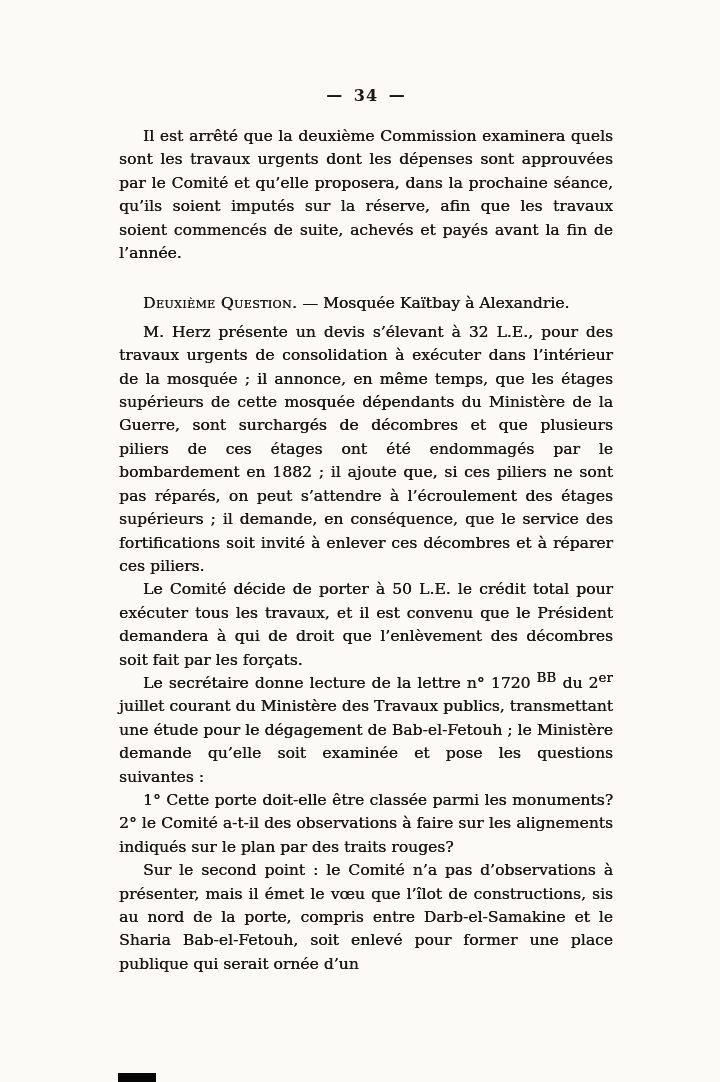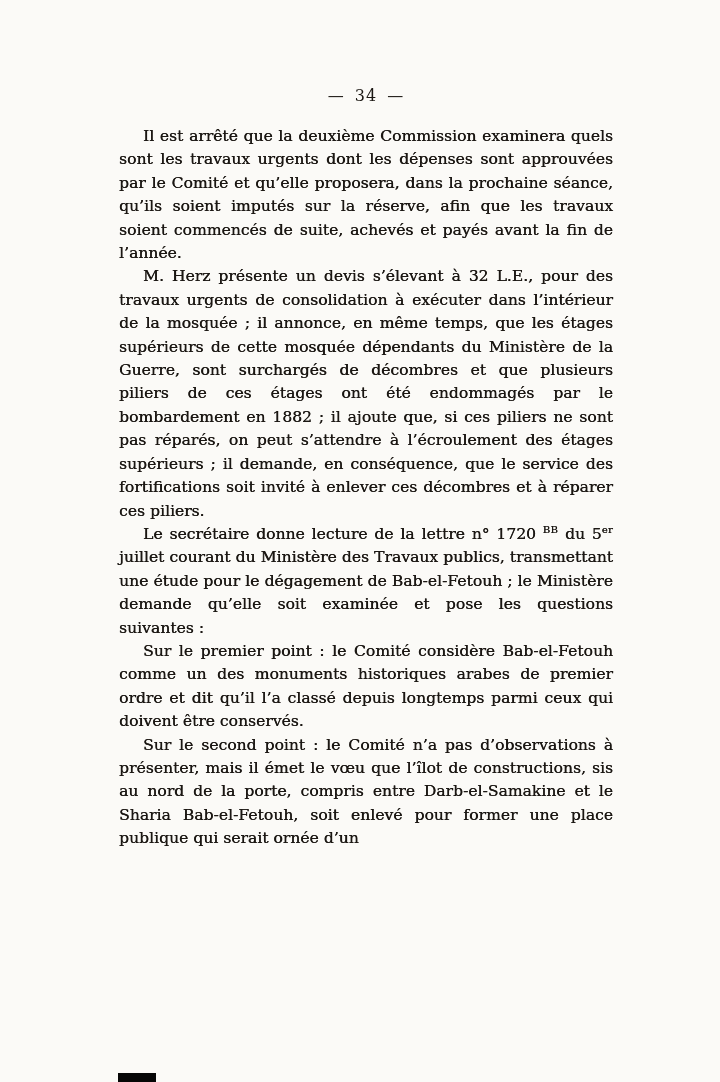--- a/index.html
+++ b/index.html
@@ -25,7 +25,7 @@
 
   .page-number {
     text-align: center;
-    font-weight: normal;
+    font-weight: bold;
     font-size: 16px;
     letter-spacing: 1px;
     word-spacing: 4px;

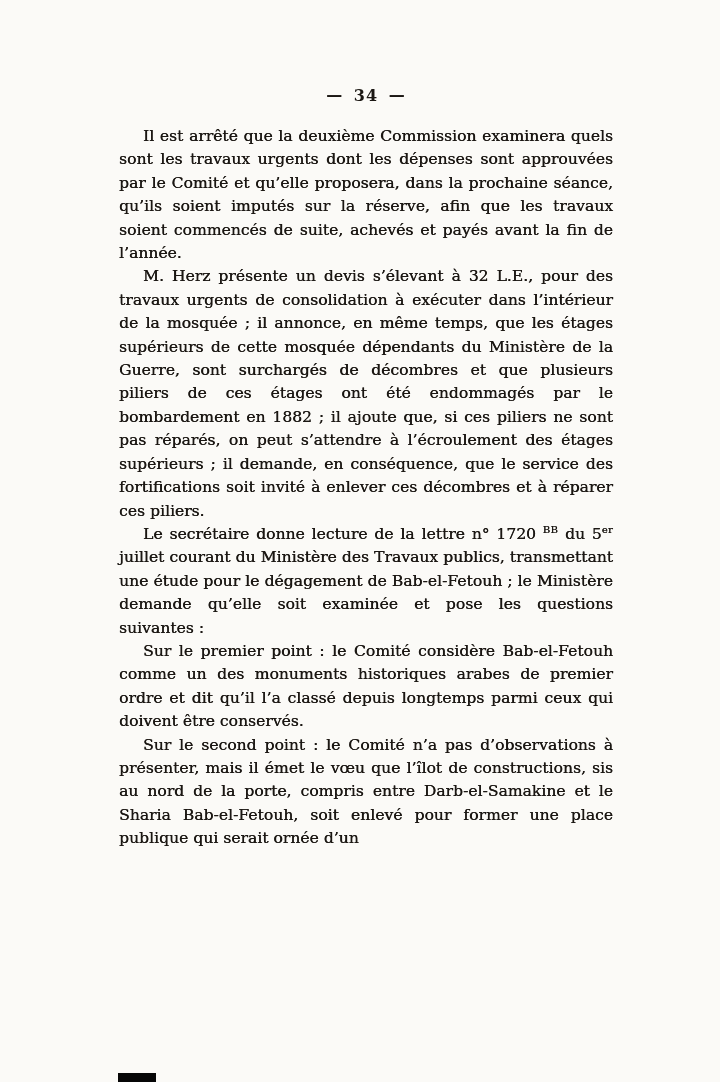--- a/index.html
+++ b/index.html
@@ -80,6 +80,7 @@
 
     <p class="para">Il est arrêté que la deuxième Commission examinera quels sont les travaux urgents dont les dépenses sont approuvées par le Comité et qu’elle proposera, dans la prochaine séance, qu’ils soient imputés sur la réserve, afin que les travaux soient commencés de suite, achevés et payés avant la fin de l’année.</p>
 
+    <p class="heading"><span class="sc">Deuxième Question.</span><span> — Mosquée Kaïtbay à Alexandrie.</span></p>
 
     <p class="para">M. Herz présente un devis s’élevant à 32 L.E., pour des travaux urgents de consolidation à exécuter dans l’intérieur de la mosquée ; il annonce, en même temps, que les étages supérieurs de cette mosquée dépendants du Ministère de la Guerre, sont surchargés de décombres et que plusieurs piliers de ces étages ont été endommagés par le bombardement en 1882 ; il ajoute que, si ces piliers ne sont pas réparés, on peut s’attendre à l’écroulement des étages supérieurs ; il demande, en conséquence, que le service des fortifications soit invité à enlever ces décombres et à réparer ces piliers.</p>
 

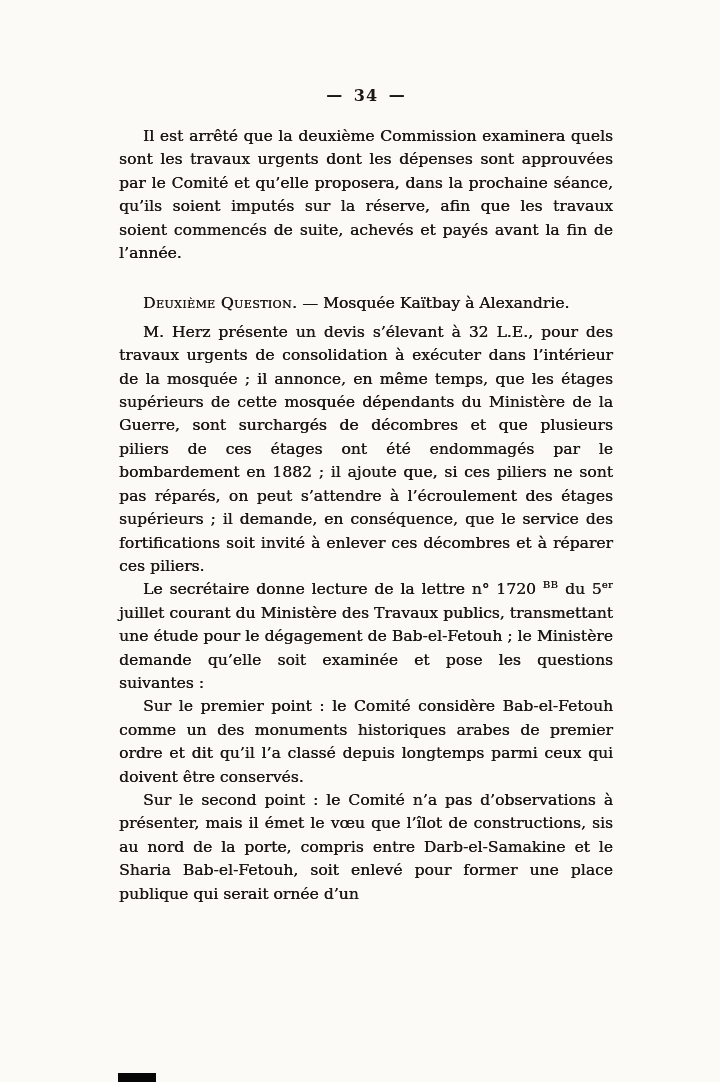--- a/index.html
+++ b/index.html
@@ -84,6 +84,7 @@
 
     <p class="para">M. Herz présente un devis s’élevant à 32 L.E., pour des travaux urgents de consolidation à exécuter dans l’intérieur de la mosquée ; il annonce, en même temps, que les étages supérieurs de cette mosquée dépendants du Ministère de la Guerre, sont surchargés de décombres et que plusieurs piliers de ces étages ont été endommagés par le bombardement en 1882 ; il ajoute que, si ces piliers ne sont pas réparés, on peut s’attendre à l’écroulement des étages supérieurs ; il demande, en conséquence, que le service des fortifications soit invité à enlever ces décombres et à réparer ces piliers.</p>
 
+    <p class="para">Le Comité décide de porter à 50 L.E. le crédit total pour exécuter tous les travaux, et il est convenu que le Président demandera à qui de droit que l’enlèvement des décombres soit fait par les forçats.</p>
 
 
     <p class="para"><span>Le secrétaire donne lecture de la lettre n° 1720 </span><sup>BB</sup><span> du 5</span><sup>er</sup><span> juillet courant du Ministère des Travaux publics, transmettant une étude pour le dégagement de Bab-el-Fetouh ; le Ministère demande qu’elle soit examinée et pose les questions suivantes :</span></p>

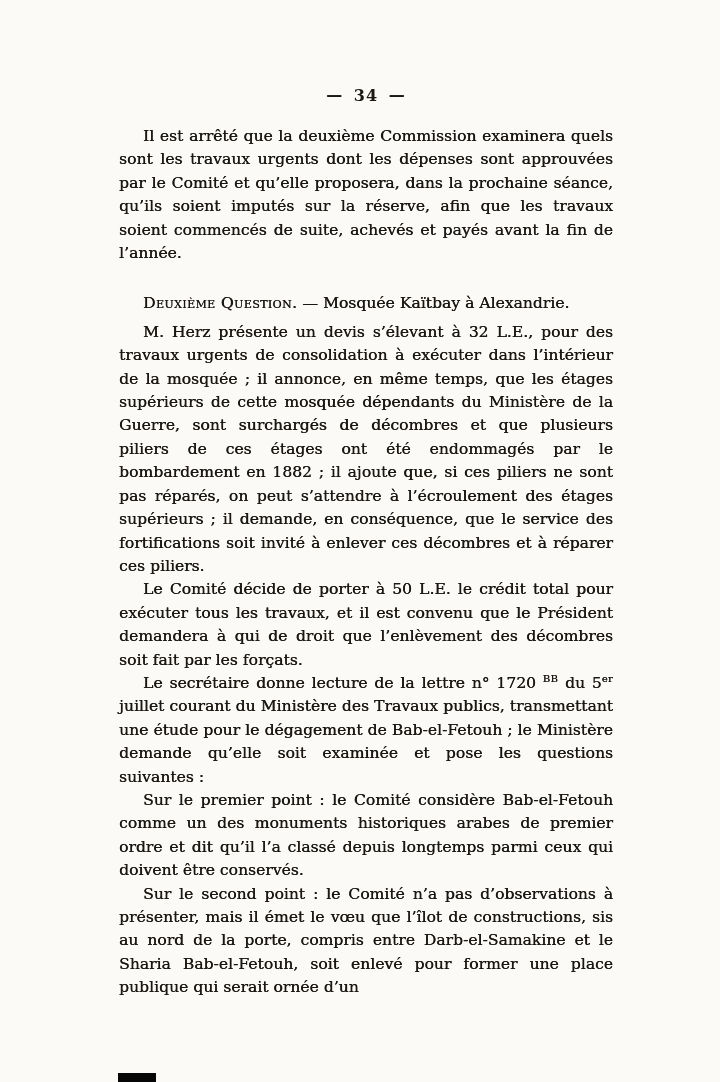--- a/index.html
+++ b/index.html
@@ -55,7 +55,7 @@
   }
 
   sup {
-    font-size: 10px;
+    font-size: 13px;
     line-height: 0;
     letter-spacing: 0.3px;
     margin-top: 32px;

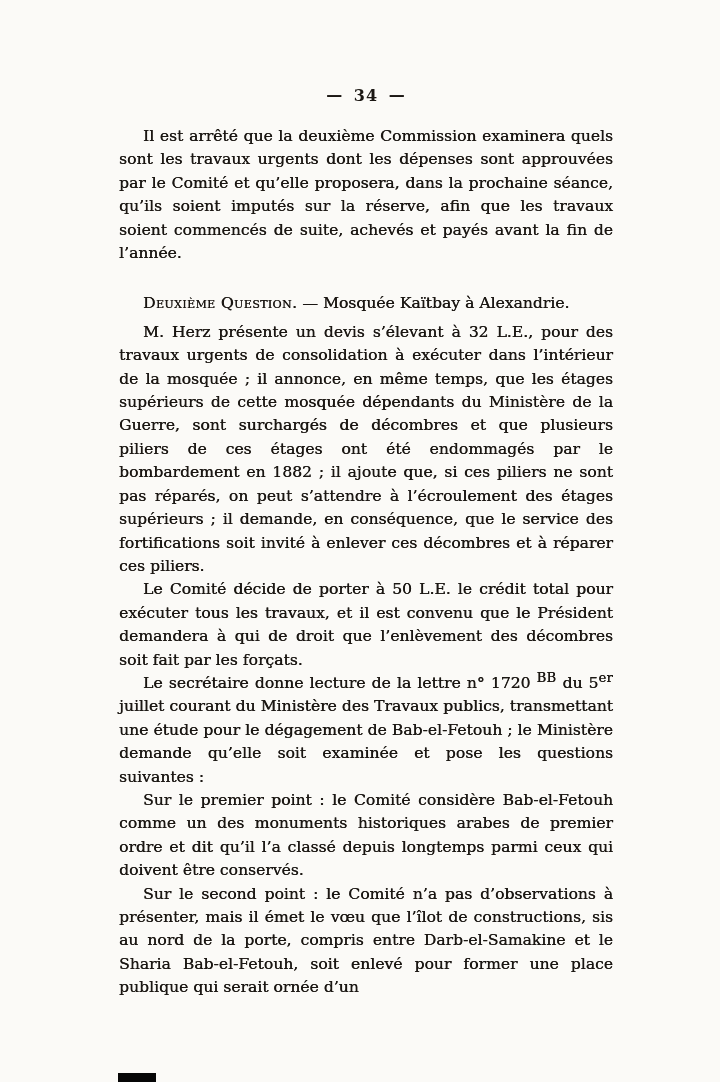--- a/index.html
+++ b/index.html
@@ -87,7 +87,7 @@
     <p class="para">Le Comité décide de porter à 50 L.E. le crédit total pour exécuter tous les travaux, et il est convenu que le Président demandera à qui de droit que l’enlèvement des décombres soit fait par les forçats.</p>
 
 
-    <p class="para"><span>Le secrétaire donne lecture de la lettre n° 1720 </span><sup>BB</sup><span> du 5</span><sup>er</sup><span> juillet courant du Ministère des Travaux publics, transmettant une étude pour le dégagement de Bab-el-Fetouh ; le Ministère demande qu’elle soit examinée et pose les questions suivantes :</span></p>
+    <p class="para"><span>Le secrétaire donne lecture de la lettre n° 1720 </span><sup>BB</sup><span> du 2</span><sup>er</sup><span> juillet courant du Ministère des Travaux publics, transmettant une étude pour le dégagement de Bab-el-Fetouh ; le Ministère demande qu’elle soit examinée et pose les questions suivantes :</span></p>
 
 
     <p class="para">Sur le premier point : le Comité considère Bab-el-Fetouh comme un des monuments historiques arabes de premier ordre et dit qu’il l’a classé depuis longtemps parmi ceux qui doivent être conservés.</p>

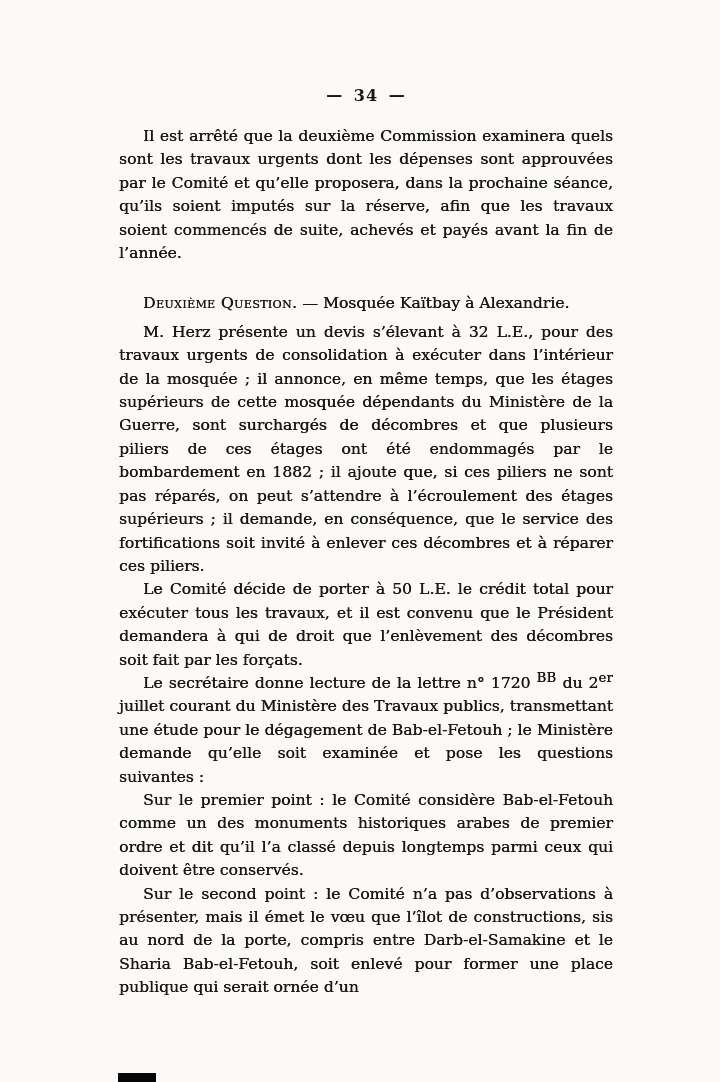--- a/index.html
+++ b/index.html
@@ -89,6 +89,7 @@
 
     <p class="para"><span>Le secrétaire donne lecture de la lettre n° 1720 </span><sup>BB</sup><span> du 2</span><sup>er</sup><span> juillet courant du Ministère des Travaux publics, transmettant une étude pour le dégagement de Bab-el-Fetouh ; le Ministère demande qu’elle soit examinée et pose les questions suivantes :</span></p>
 
+    <p class="para">1° Cette porte doit-elle être classée parmi les monuments? 2° le Comité a-t-il des observations à faire sur les alignements indiqués sur le plan par des traits rouges?</p>
 
     <p class="para">Sur le premier point : le Comité considère Bab-el-Fetouh comme un des monuments historiques arabes de premier ordre et dit qu’il l’a classé depuis longtemps parmi ceux qui doivent être conservés.</p>
 

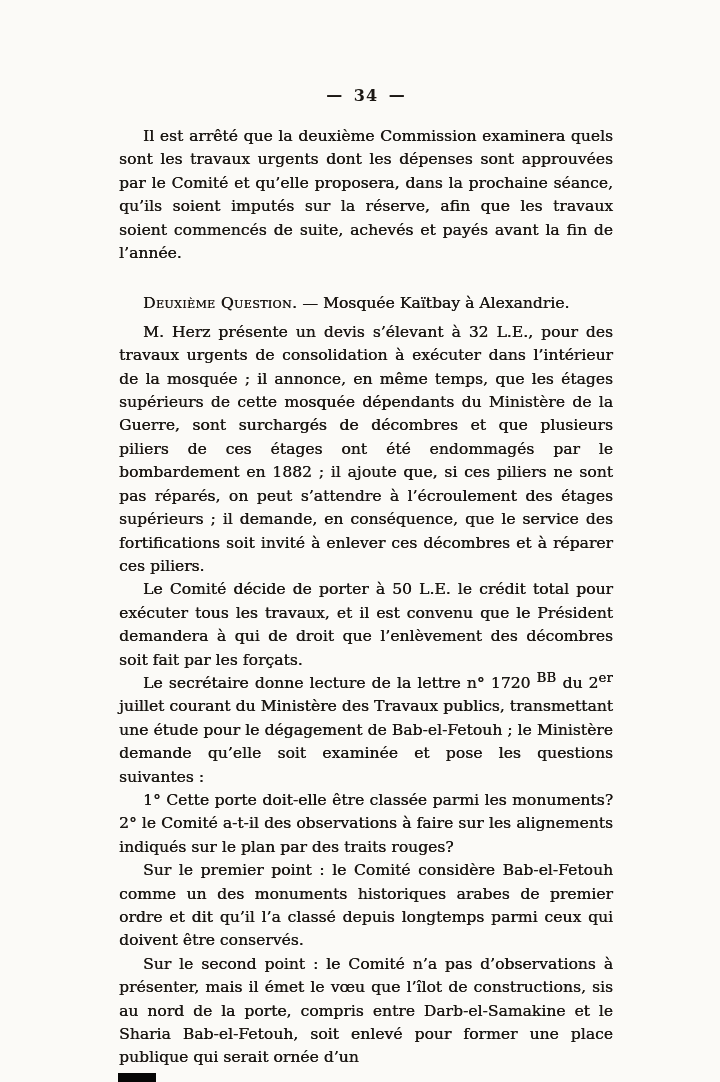--- a/index.html
+++ b/index.html
@@ -91,7 +91,6 @@
 
     <p class="para">1° Cette porte doit-elle être classée parmi les monuments? 2° le Comité a-t-il des observations à faire sur les alignements indiqués sur le plan par des traits rouges?</p>
 
-    <p class="para">Sur le premier point : le Comité considère Bab-el-Fetouh comme un des monuments historiques arabes de premier ordre et dit qu’il l’a classé depuis longtemps parmi ceux qui doivent être conservés.</p>
 
     <p class="para">Sur le second point : le Comité n’a pas d’observations à présenter, mais il émet le vœu que l’îlot de constructions, sis au nord de la porte, compris entre Darb-el-Samakine et le Sharia Bab-el-Fetouh, soit enlevé pour former une place publique qui serait ornée d’un</p>
 

